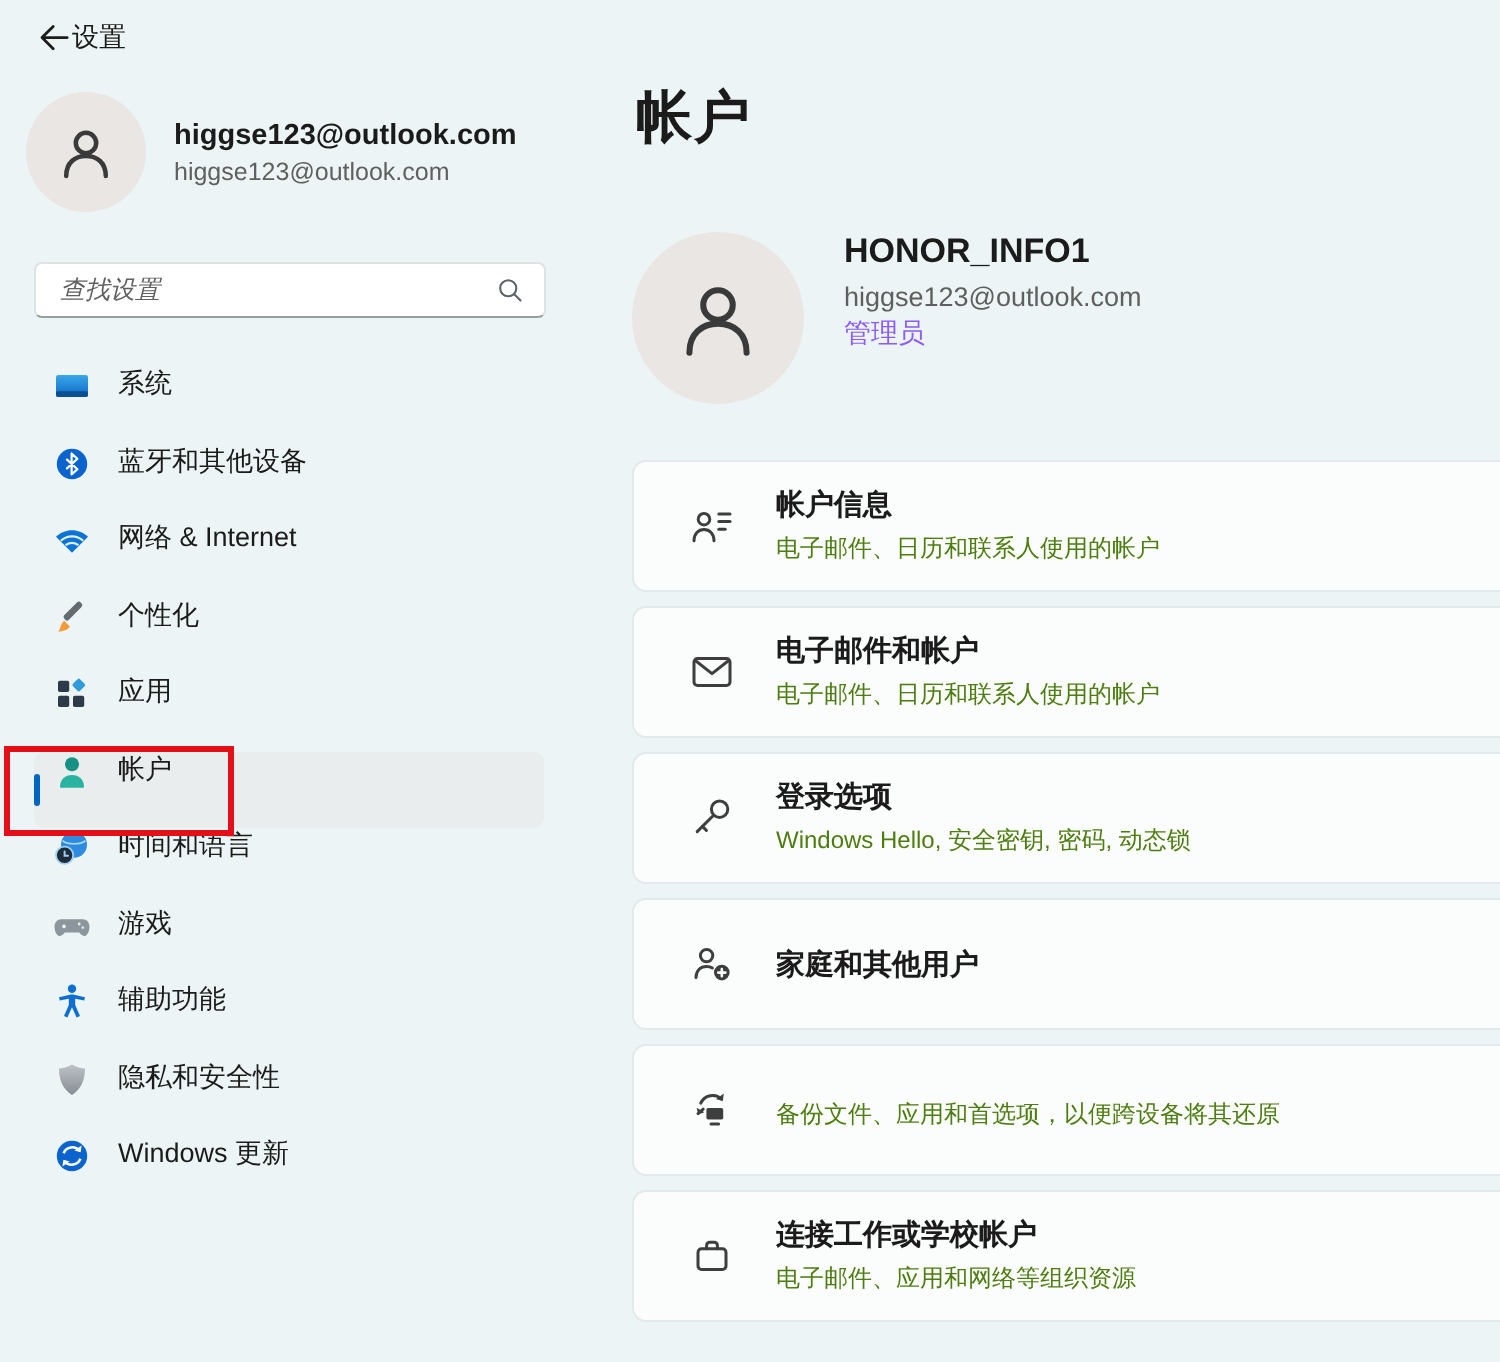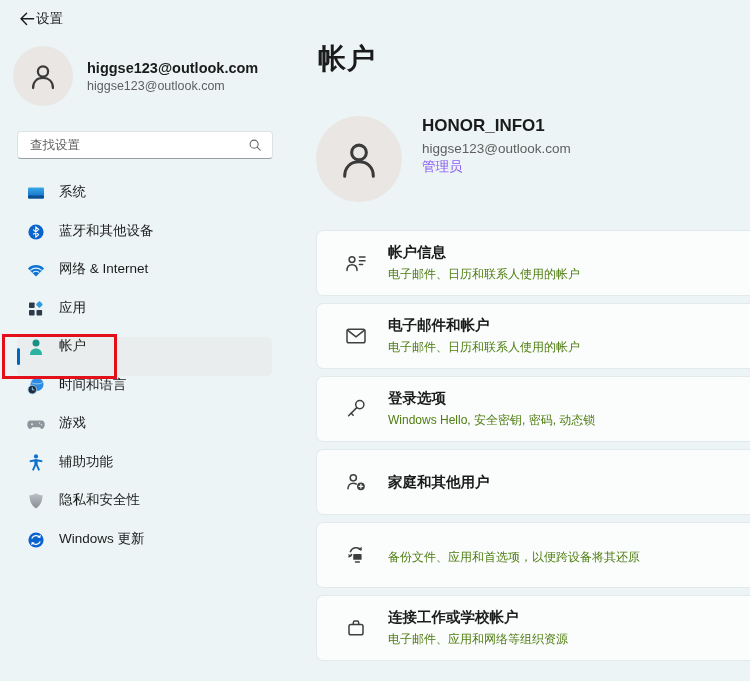--- a/index.html
+++ b/index.html
@@ -25,7 +25,7 @@
   
   .searchbox { position:absolute; top:131px; left:17px; width:256px; height:28px;
     background:#ffffff; border:1px solid #dde2e3; border-bottom:1px solid #989fa1;
-    border-radius:4px; display:flex; align-items:center; padding:0 10px 0 12px; cursor:text; }
+    border-radius:4px; display:flex; align-items:center; padding:0 10px 0 12px; cursor:text;font-style:italic; }
   .search-ph { flex:1; font-size:12.5px; color:#606060; }
 
   

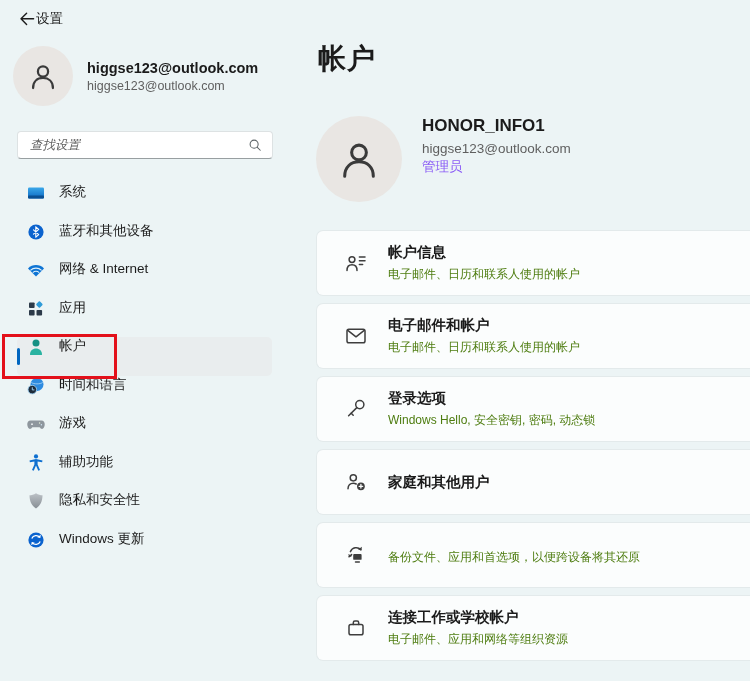--- a/index.html
+++ b/index.html
@@ -133,6 +133,15 @@
     <span class="lbl">网络 &amp; Internet</span>
   </div>
 
+  <div class="nav-item">
+    <span class="icn">
+      <svg width="20" height="20" viewBox="0 0 20 20">
+          <rect x="8.9" y="0.8" width="3.2" height="11.5" rx="1.3" fill="#636b71" transform="rotate(45 10.5 6.5)"></rect>
+          <path d="M6.1 11.4 L8.9 14.2 C8 16 5.4 16.7 3.2 16.7 C4.5 15.2 4.2 12.9 6.1 11.4 Z" fill="#f29b38"></path>
+        </svg>
+    </span>
+    <span class="lbl">个性化</span>
+  </div>
 
   <div class="nav-item">
     <span class="icn">

